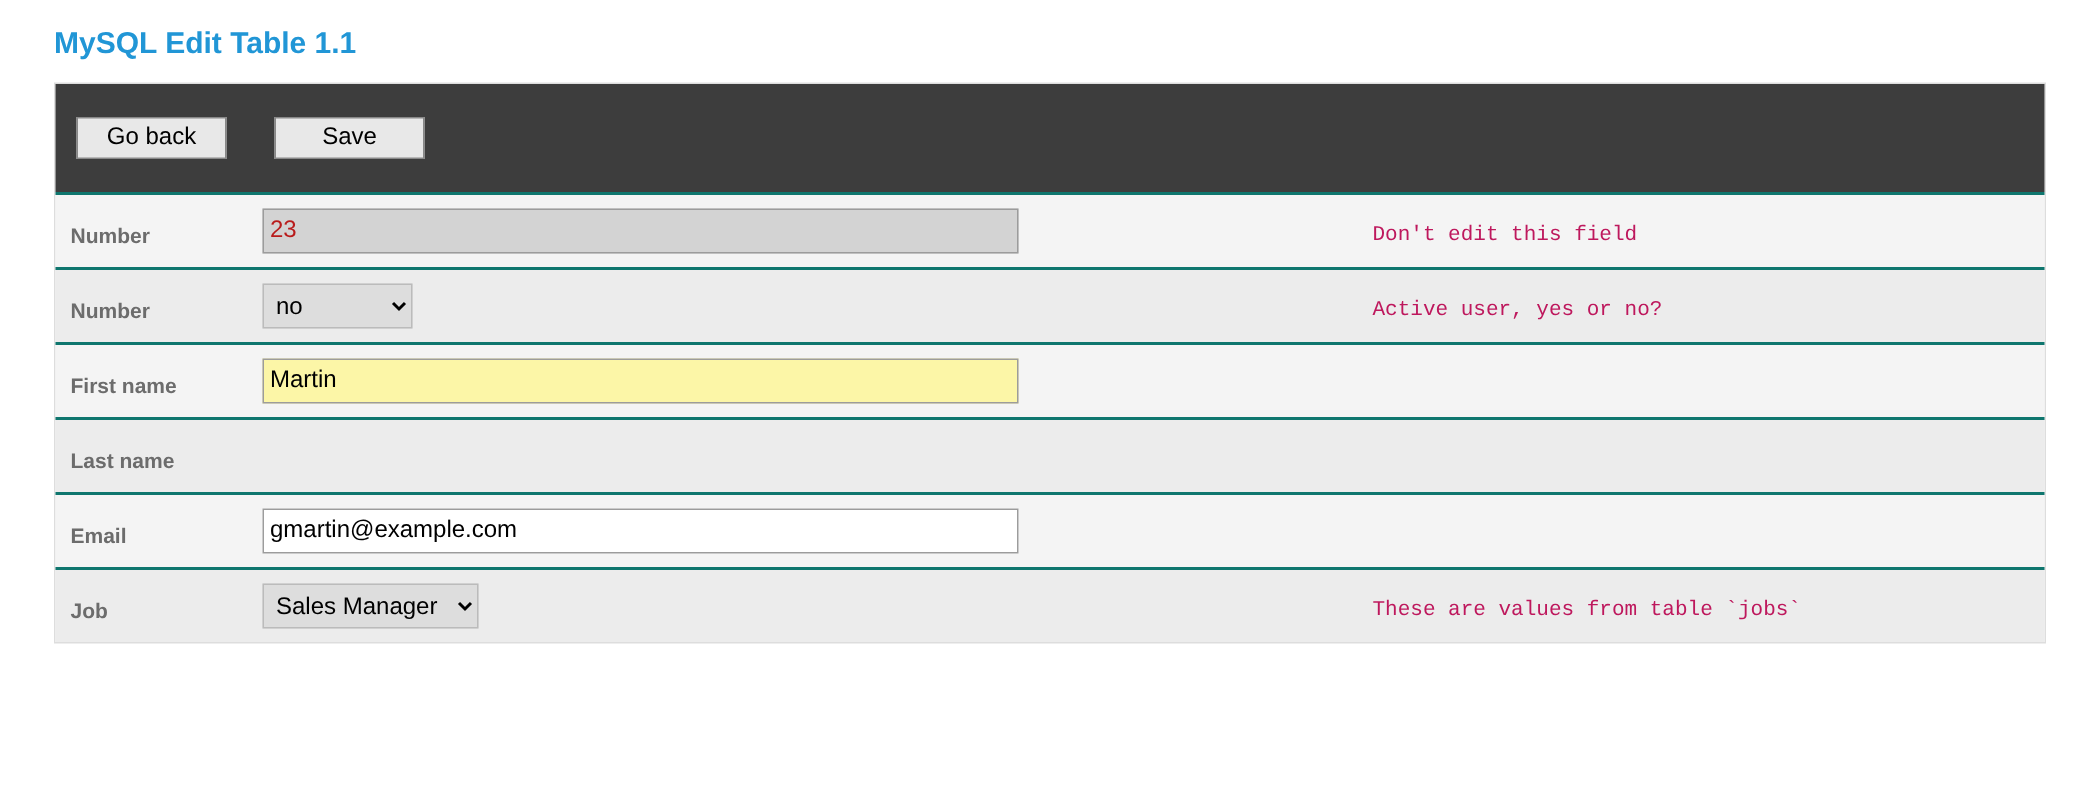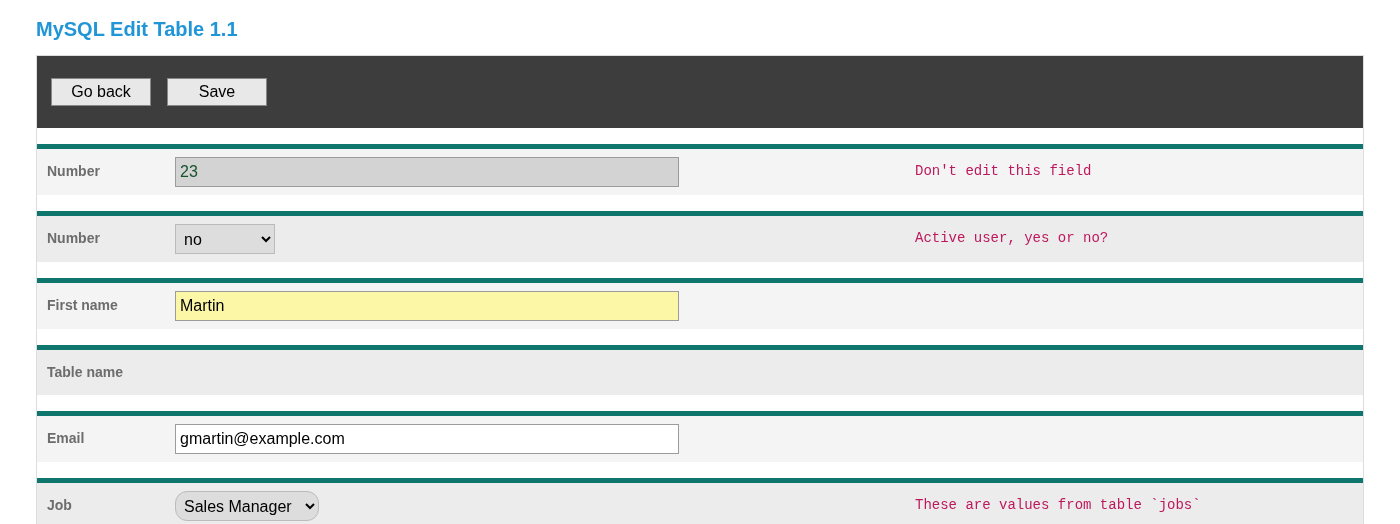--- a/index.html
+++ b/index.html
@@ -21,7 +21,7 @@
     background: #3d3d3d;
     padding: 22px 14px;
     display: flex;
-    gap: 16px;
+    gap: 32px;
   }
   .toolbar button {
     font-size: 16px;

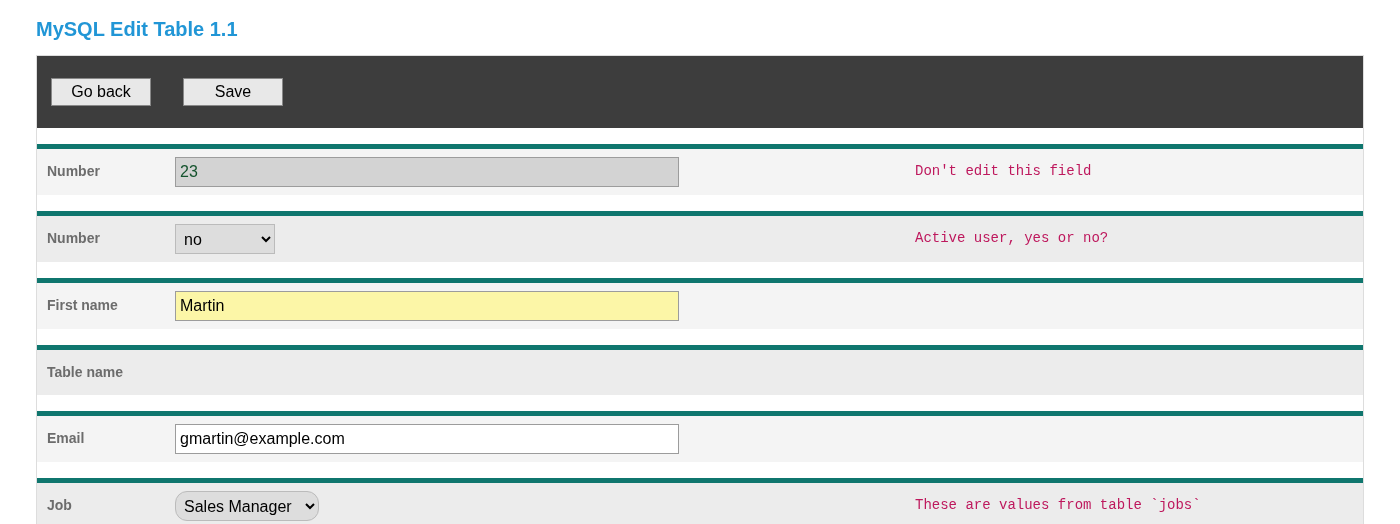--- a/index.html
+++ b/index.html
@@ -35,12 +35,11 @@
 
   .row {
     display: flex;
-    align-items: flex-start;
+    align-items: center;
     background: #ececec;
-    border-top: 5px solid #0f766e;
+    border-top: 2px solid #0f766e;
     padding: 8px 10px;
     min-height: 50px;
-    margin-top: 16px;
   }
   .row:nth-child(odd) { background: #f4f4f4; }
 

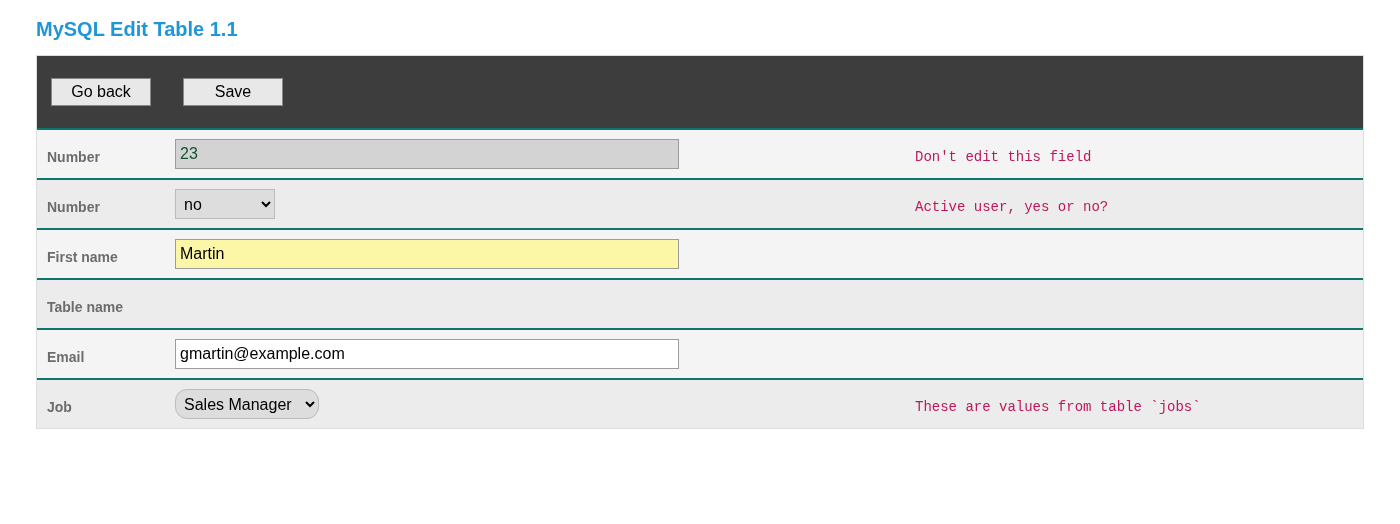--- a/index.html
+++ b/index.html
@@ -71,7 +71,7 @@
   }
   input.disabled-field {
     background: #d3d3d3;
-    color: #14532d;
+    color: #b91c1c;
   }
   input.highlight-field {
     background: #fcf6a7;

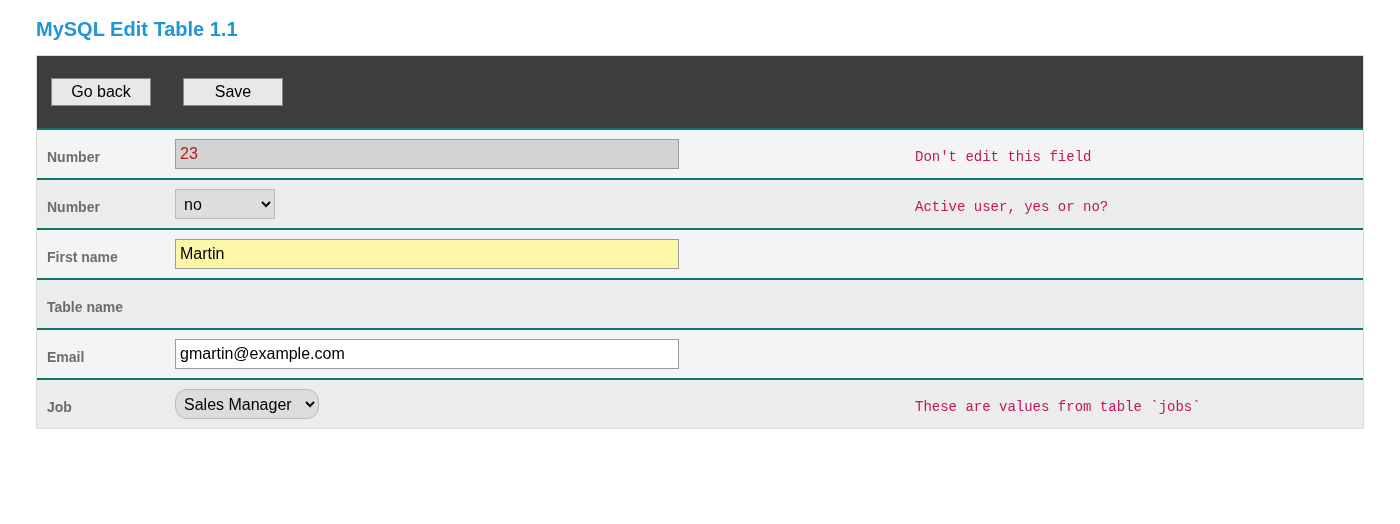--- a/index.html
+++ b/index.html
@@ -128,7 +128,7 @@
     </div>
 
     <div class="row">
-      <div class="col-label">Table name</div>
+      <div class="col-label">Last name</div>
       <div class="col-hint"></div>
     </div>
 

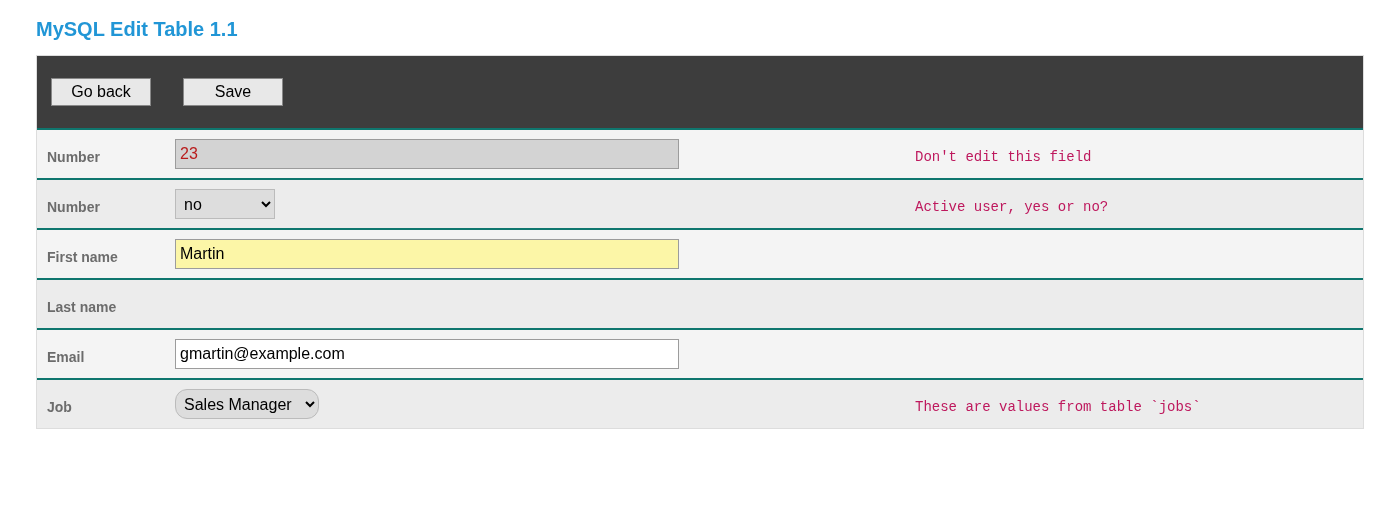--- a/index.html
+++ b/index.html
@@ -85,7 +85,7 @@
     font-family: inherit;
   }
   select.narrow { width: 100px; }
-  select.medium { width: 144px; border-radius: 12px; }
+  select.medium { width: 144px; }
 </style>
 </head>
 <body>

